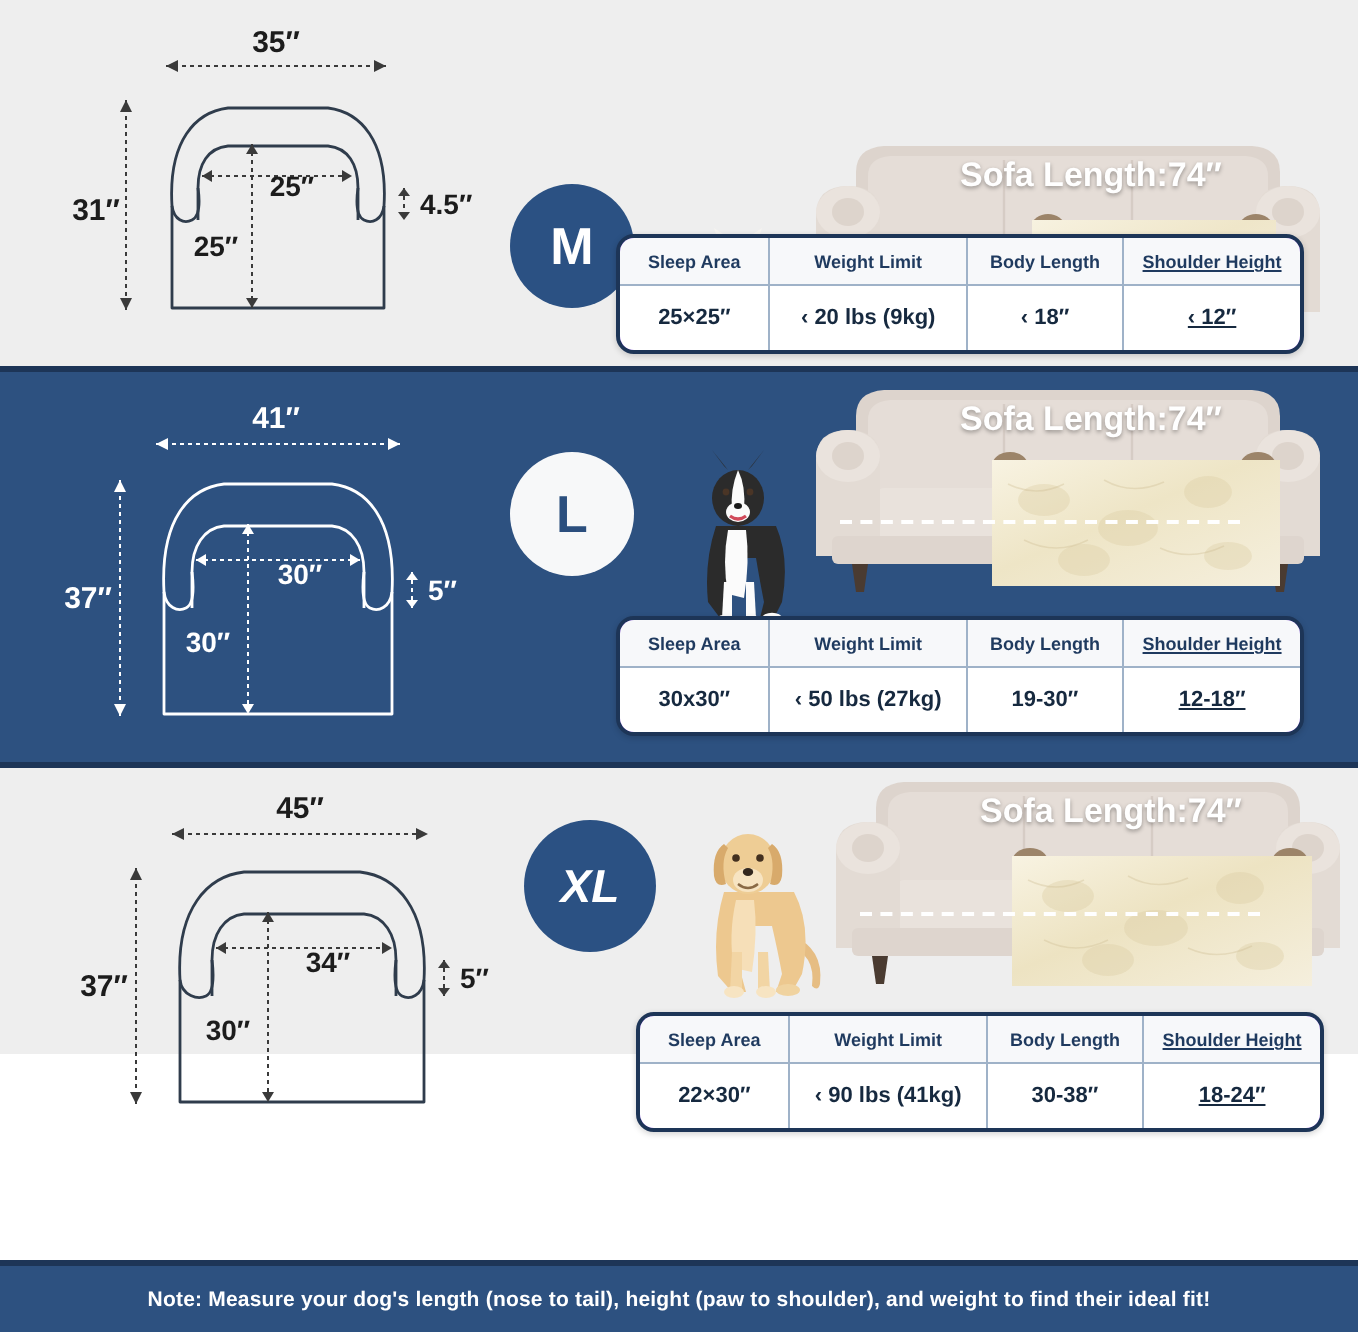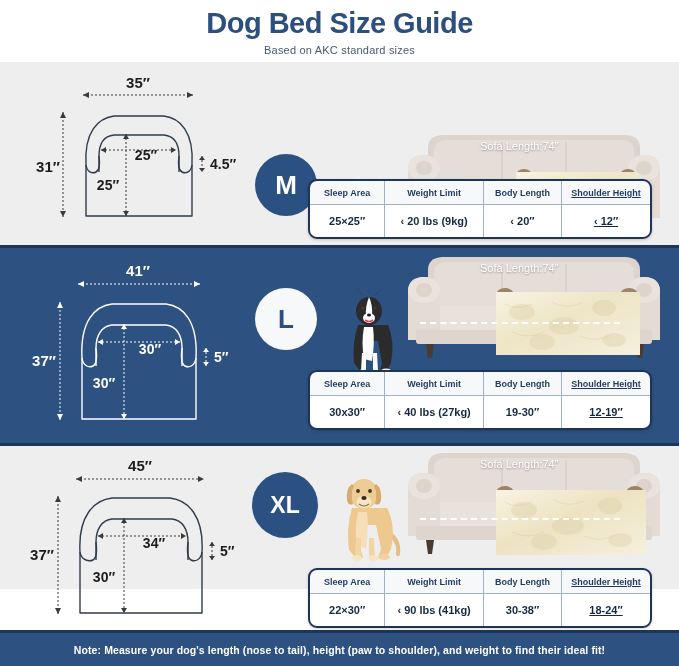--- a/index.html
+++ b/index.html
@@ -90,10 +90,6 @@
 
 <div class="page">
 
-  <div class="header">
-    <div class="title">Dog Bed Size Guide</div>
-    <div class="subtitle">Based on AKC standard sizes</div>
-  </div>
 
   <div class="row light" id="row-0" style="height:183px;">
     <div class="row-inner">

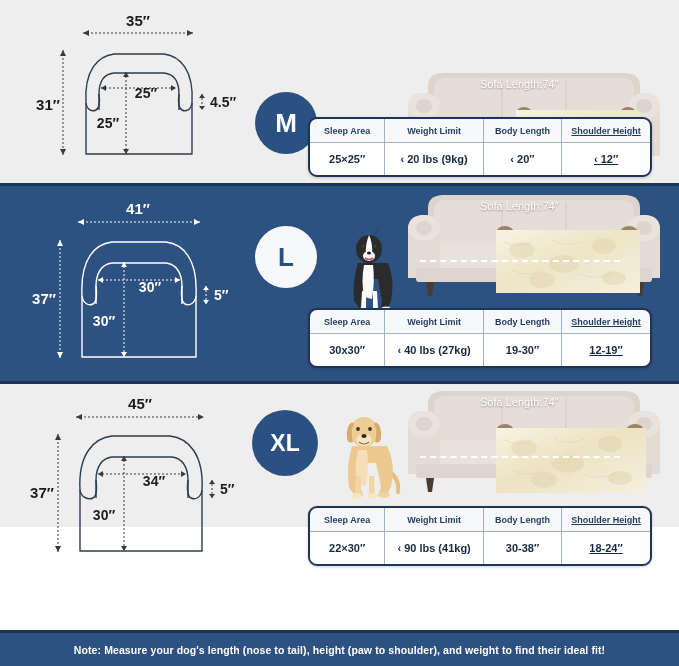--- a/index.html
+++ b/index.html
@@ -47,7 +47,7 @@
   
   .scene{position:absolute;}
   .sofa-label{
-    position:absolute;color:#ffffff;font-size:11px;font-weight:normal;
+    position:absolute;color:#ffffff;font-size:17px;font-weight:bold;
     text-shadow:0 1px 2px rgba(0,0,0,0.35);white-space:nowrap;z-index:6;
   }
   .sofa-dash{

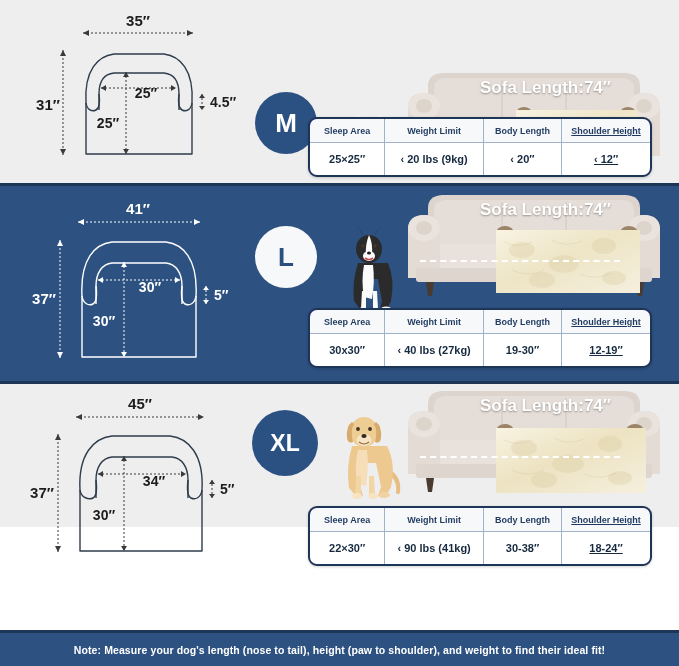--- a/index.html
+++ b/index.html
@@ -234,7 +234,7 @@
             <tr>
               <td>25×25″</td>
               <td>‹ 20 lbs (9kg)</td>
-              <td>‹ 20″</td>
+              <td>‹ 18″</td>
               <td>‹ 12″</td>
             </tr>
           </tbody>

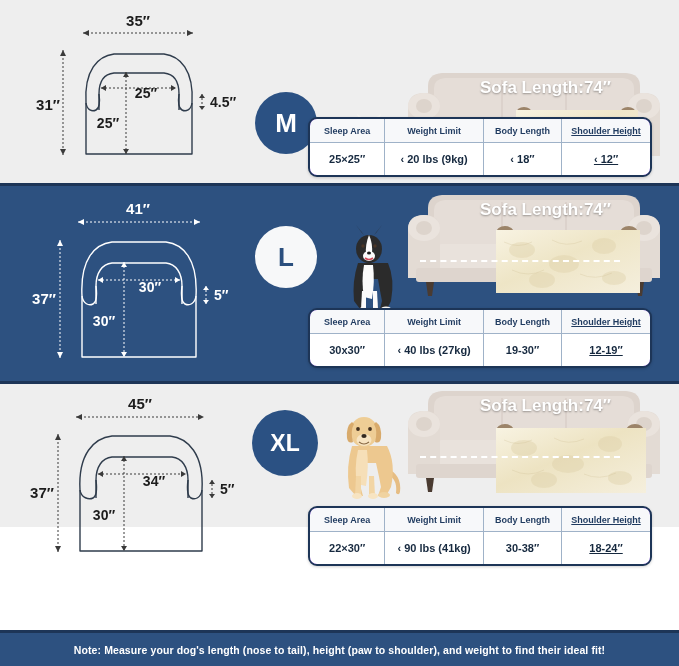--- a/index.html
+++ b/index.html
@@ -392,7 +392,7 @@
           <tbody>
             <tr>
               <td>30x30″</td>
-              <td>‹ 40 lbs (27kg)</td>
+              <td>‹ 50 lbs (27kg)</td>
               <td>19-30″</td>
               <td>12-19″</td>
             </tr>

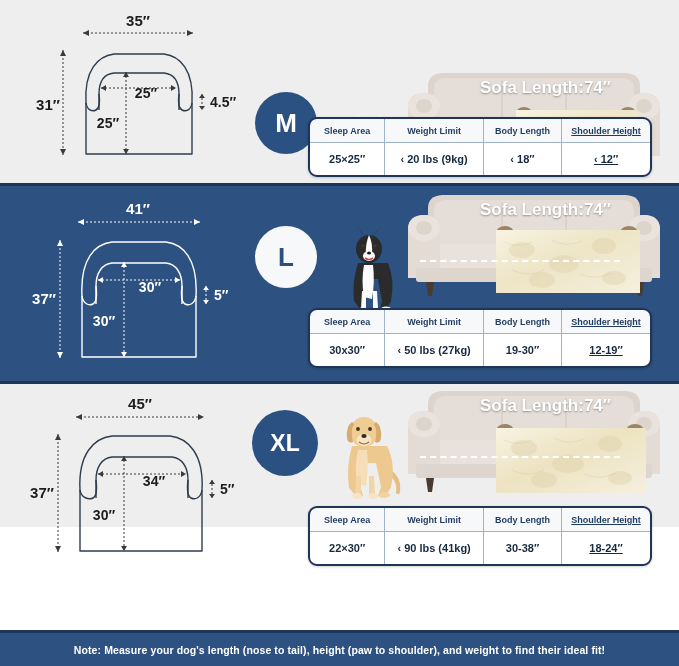--- a/index.html
+++ b/index.html
@@ -394,7 +394,7 @@
               <td>30x30″</td>
               <td>‹ 50 lbs (27kg)</td>
               <td>19-30″</td>
-              <td>12-19″</td>
+              <td>12-18″</td>
             </tr>
           </tbody>
         </table>

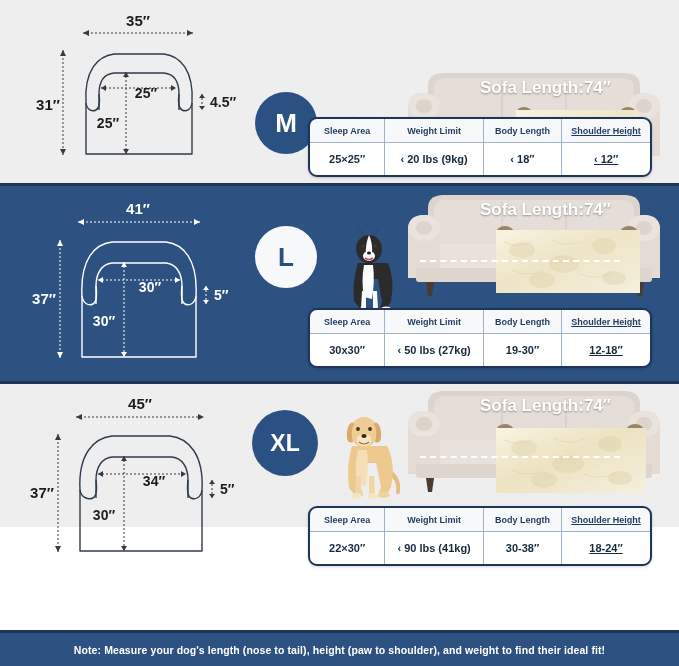--- a/index.html
+++ b/index.html
@@ -405,7 +405,7 @@
 
   <div class="row-sep"></div>
 
-  <div class="row light" id="row-2" style="height:143px;">
+  <div class="row light" id="row-2" style="height:143px;padding-left:10px;">
     <div class="row-inner">
 
       <div class="diagram">

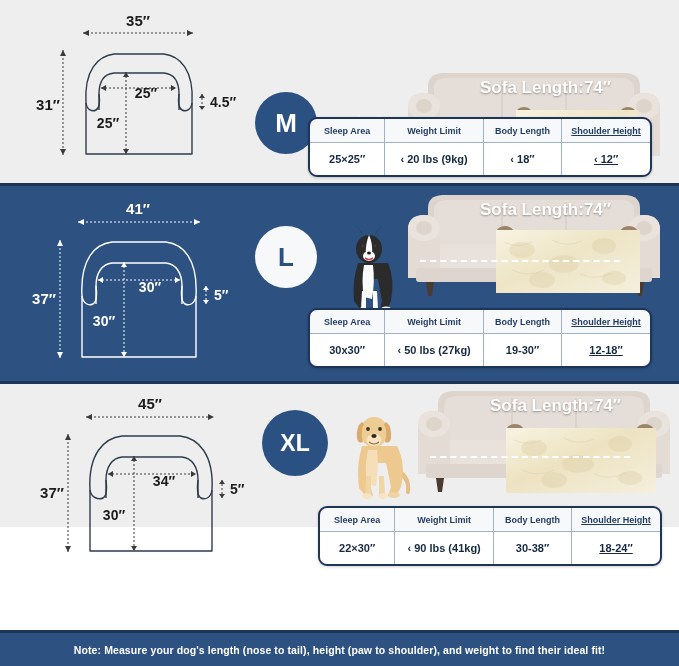--- a/index.html
+++ b/index.html
@@ -456,7 +456,7 @@
         </svg>
       </div>
 
-      <div class="badge solid" id="badge-2" style="left:252px;top:26px;width:66px;height:66px;font-size:23px;">
+      <div class="badge solid" id="badge-2" style="left:252px;top:26px;width:66px;height:66px;font-size:23px;font-style:italic;">
         <span>XL</span>
       </div>
 

